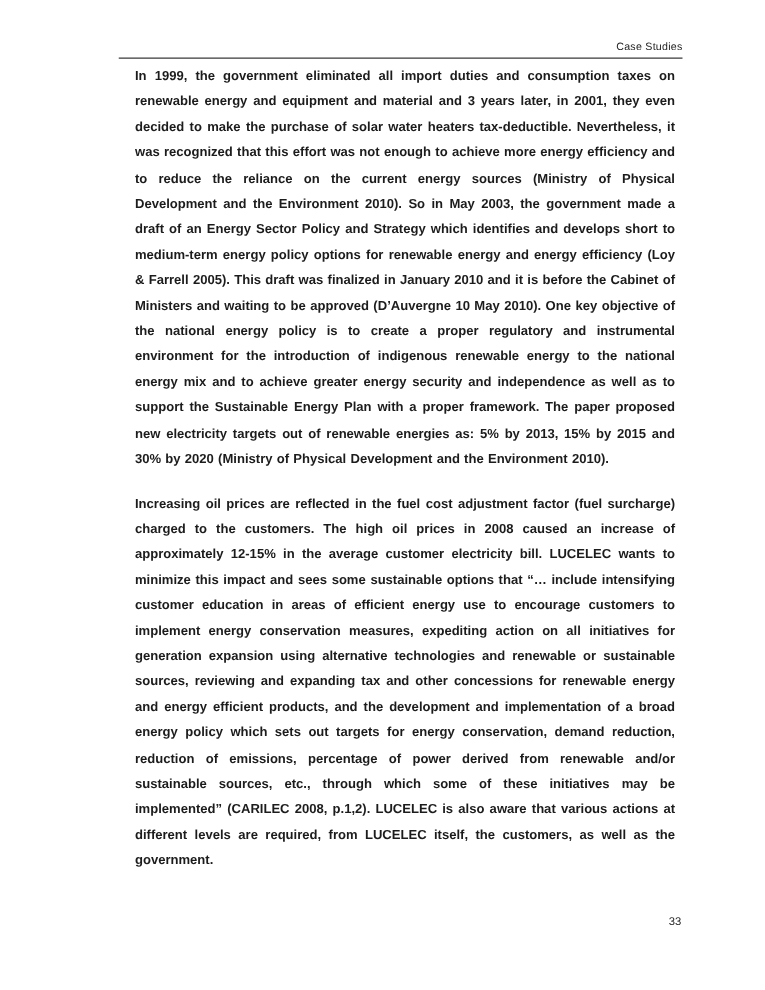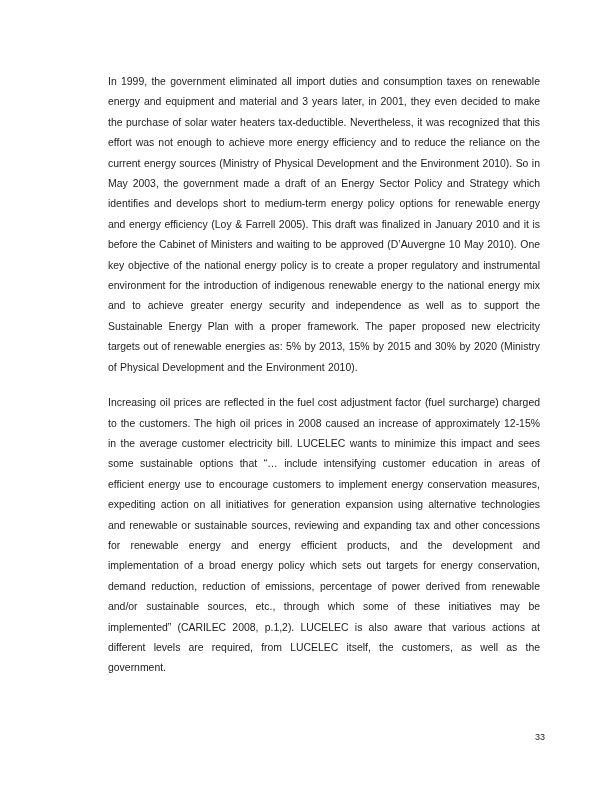--- a/index.html
+++ b/index.html
@@ -64,6 +64,10 @@
 
 <div class="page">
 
+  <div class="running-header">
+    <span class="header-text">Case Studies</span>
+    <hr class="header-rule">
+  </div>
 
   <div class="content">
     <p class="para">In 1999, the government eliminated all import duties and consumption taxes on renewable energy and equipment and material and 3 years later, in 2001, they even decided to make the purchase of solar water heaters tax-deductible. Nevertheless, it was recognized that this effort was not enough to achieve more energy efficiency and to reduce the reliance on the current energy sources (Ministry of Physical Development and the Environment 2010). So in May 2003, the government made a draft of an Energy Sector Policy and Strategy which identifies and develops short to medium-term energy policy options for renewable energy and energy efficiency (Loy &amp; Farrell 2005). This draft was finalized in January 2010 and it is before the Cabinet of Ministers and waiting to be approved (D’Auvergne 10 May 2010). One key objective of the national energy policy is to create a proper regulatory and instrumental environment for the introduction of indigenous renewable energy to the national energy mix and to achieve greater energy security and independence as well as to support the Sustainable Energy Plan with a proper framework. The paper proposed new electricity targets out of renewable energies as: 5% by 2013, 15% by 2015 and 30% by 2020 (Ministry of Physical Development and the Environment 2010).</p>

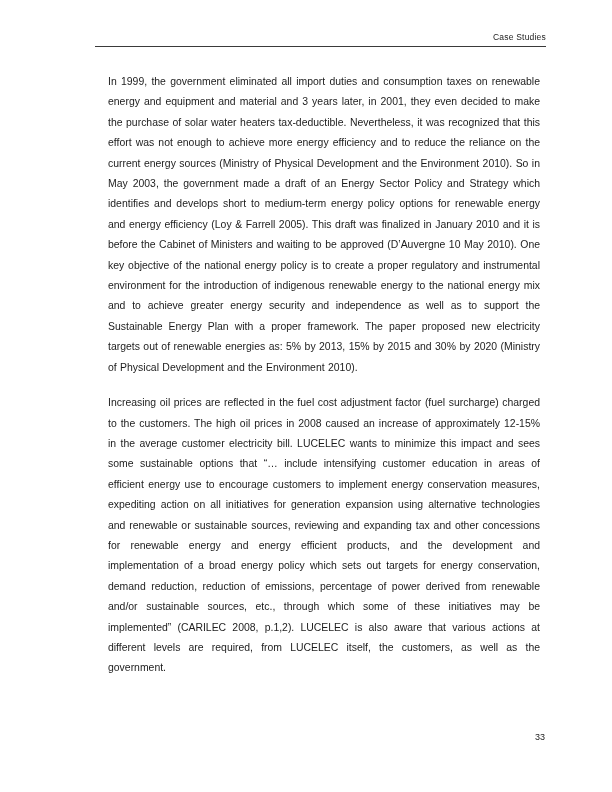--- a/index.html
+++ b/index.html
@@ -41,7 +41,8 @@
     position: absolute;
     left: 108px;
     right: 72px;
-    top: 72px;
+    top: 52px;
+    font-weight: bold;
   }
   .para {
     font-size: 10.45px;

